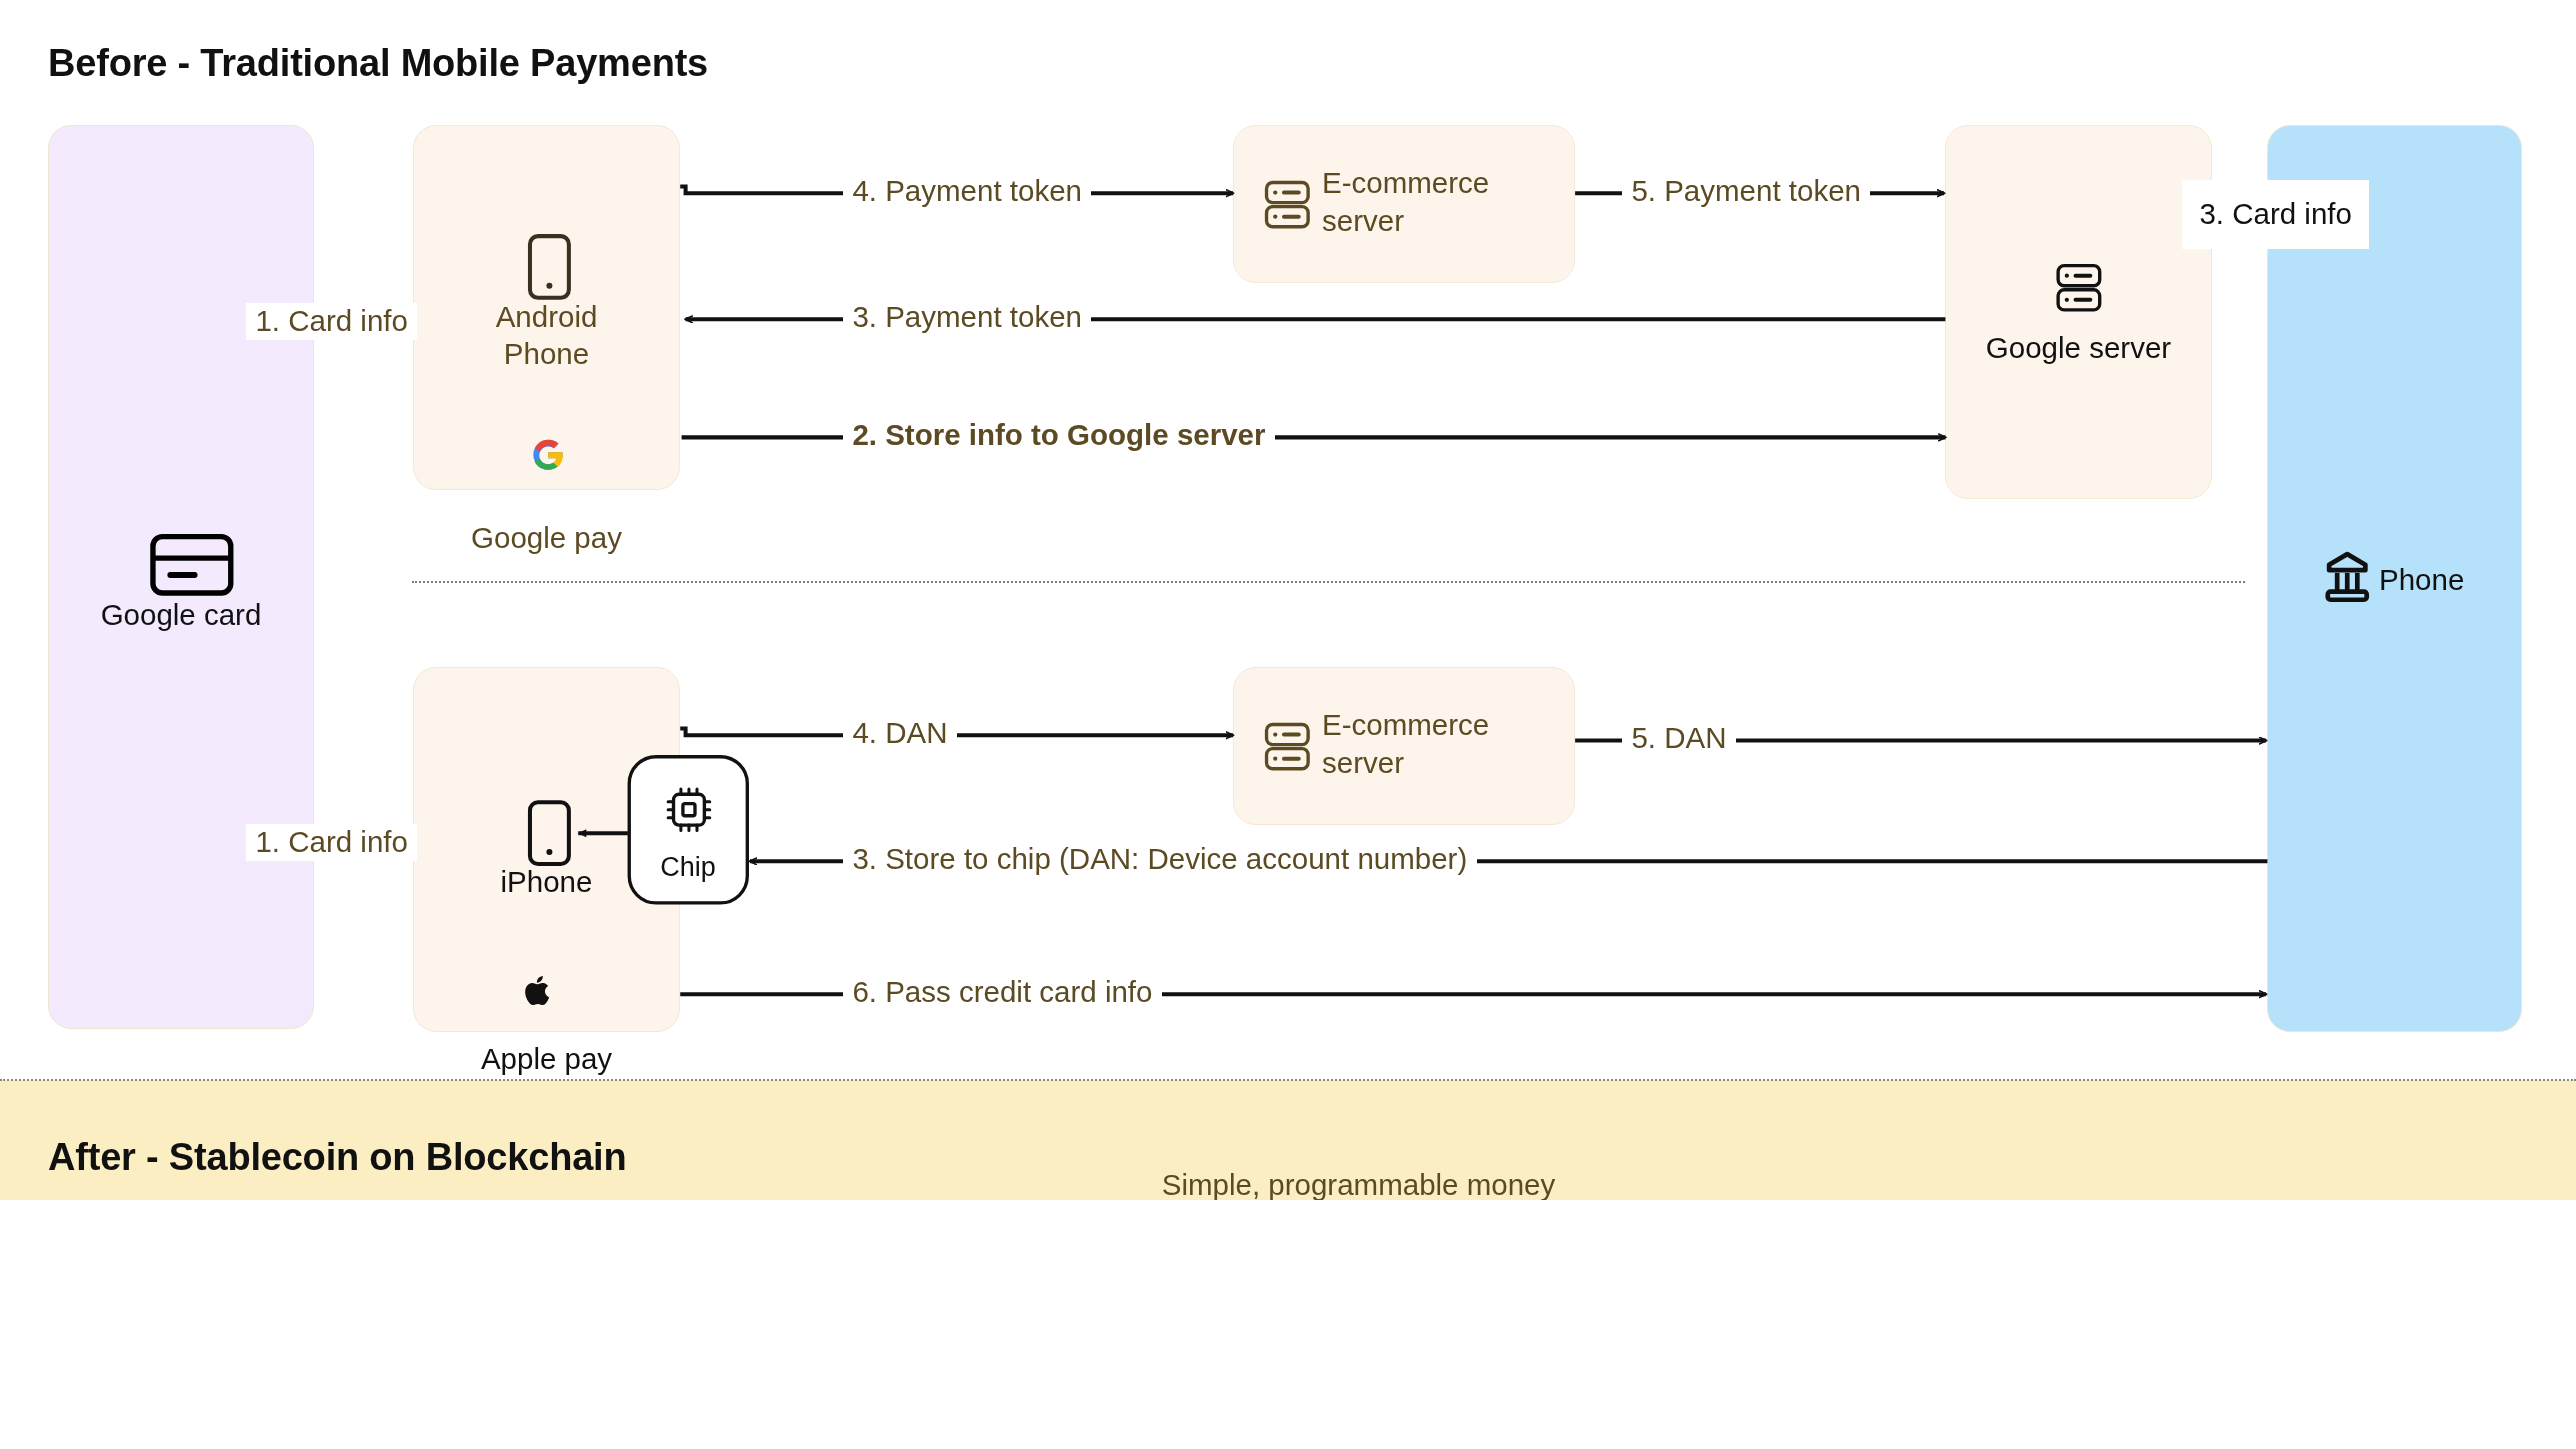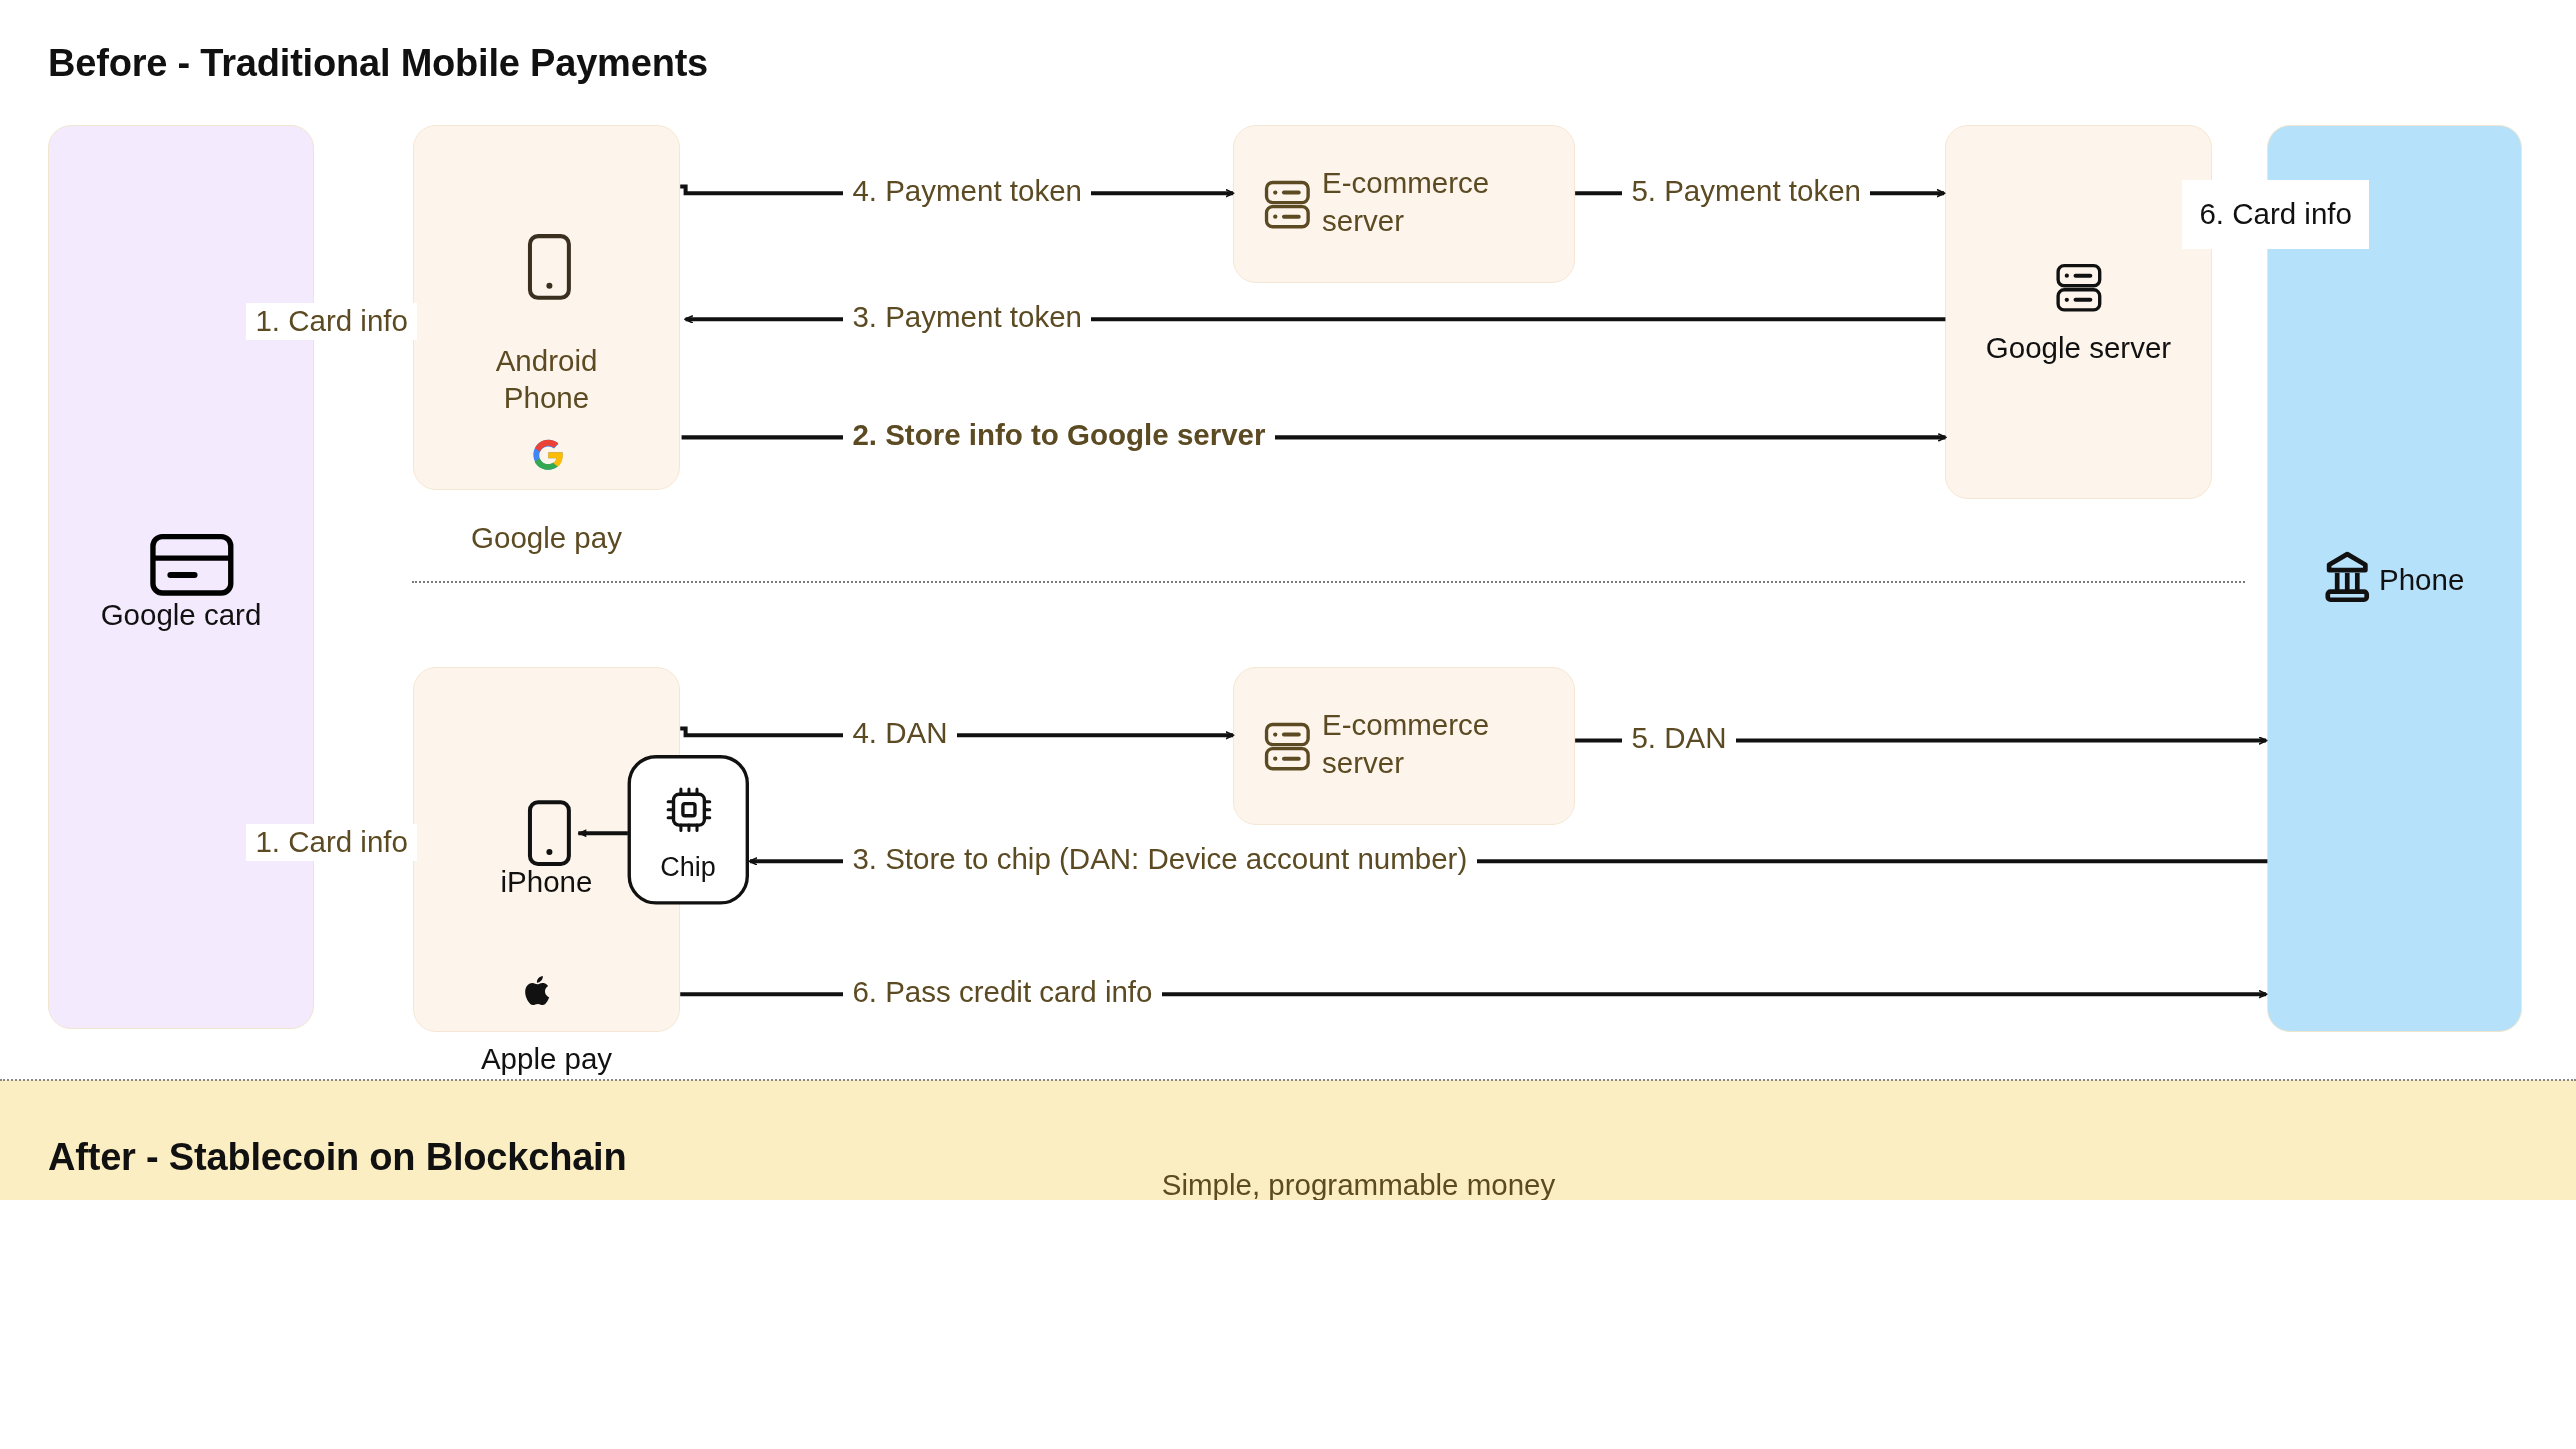--- a/index.html
+++ b/index.html
@@ -327,7 +327,7 @@
 
   <div class="abs edge-label" style="left:1622px; top:173px;">5. Payment token</div>
 
-  <div class="abs edge-label edge-label-black" style="left:2182px; top:180px; padding:16px 17.4px;">6. Card info</div>
+  <div class="abs edge-label edge-label-black" style="left:2182px; top:180px; padding:16px 17.4px;">3. Card info</div>
 
   <div class="abs edge-label" style="left:246px; top:824px;">1. Card info</div>
 

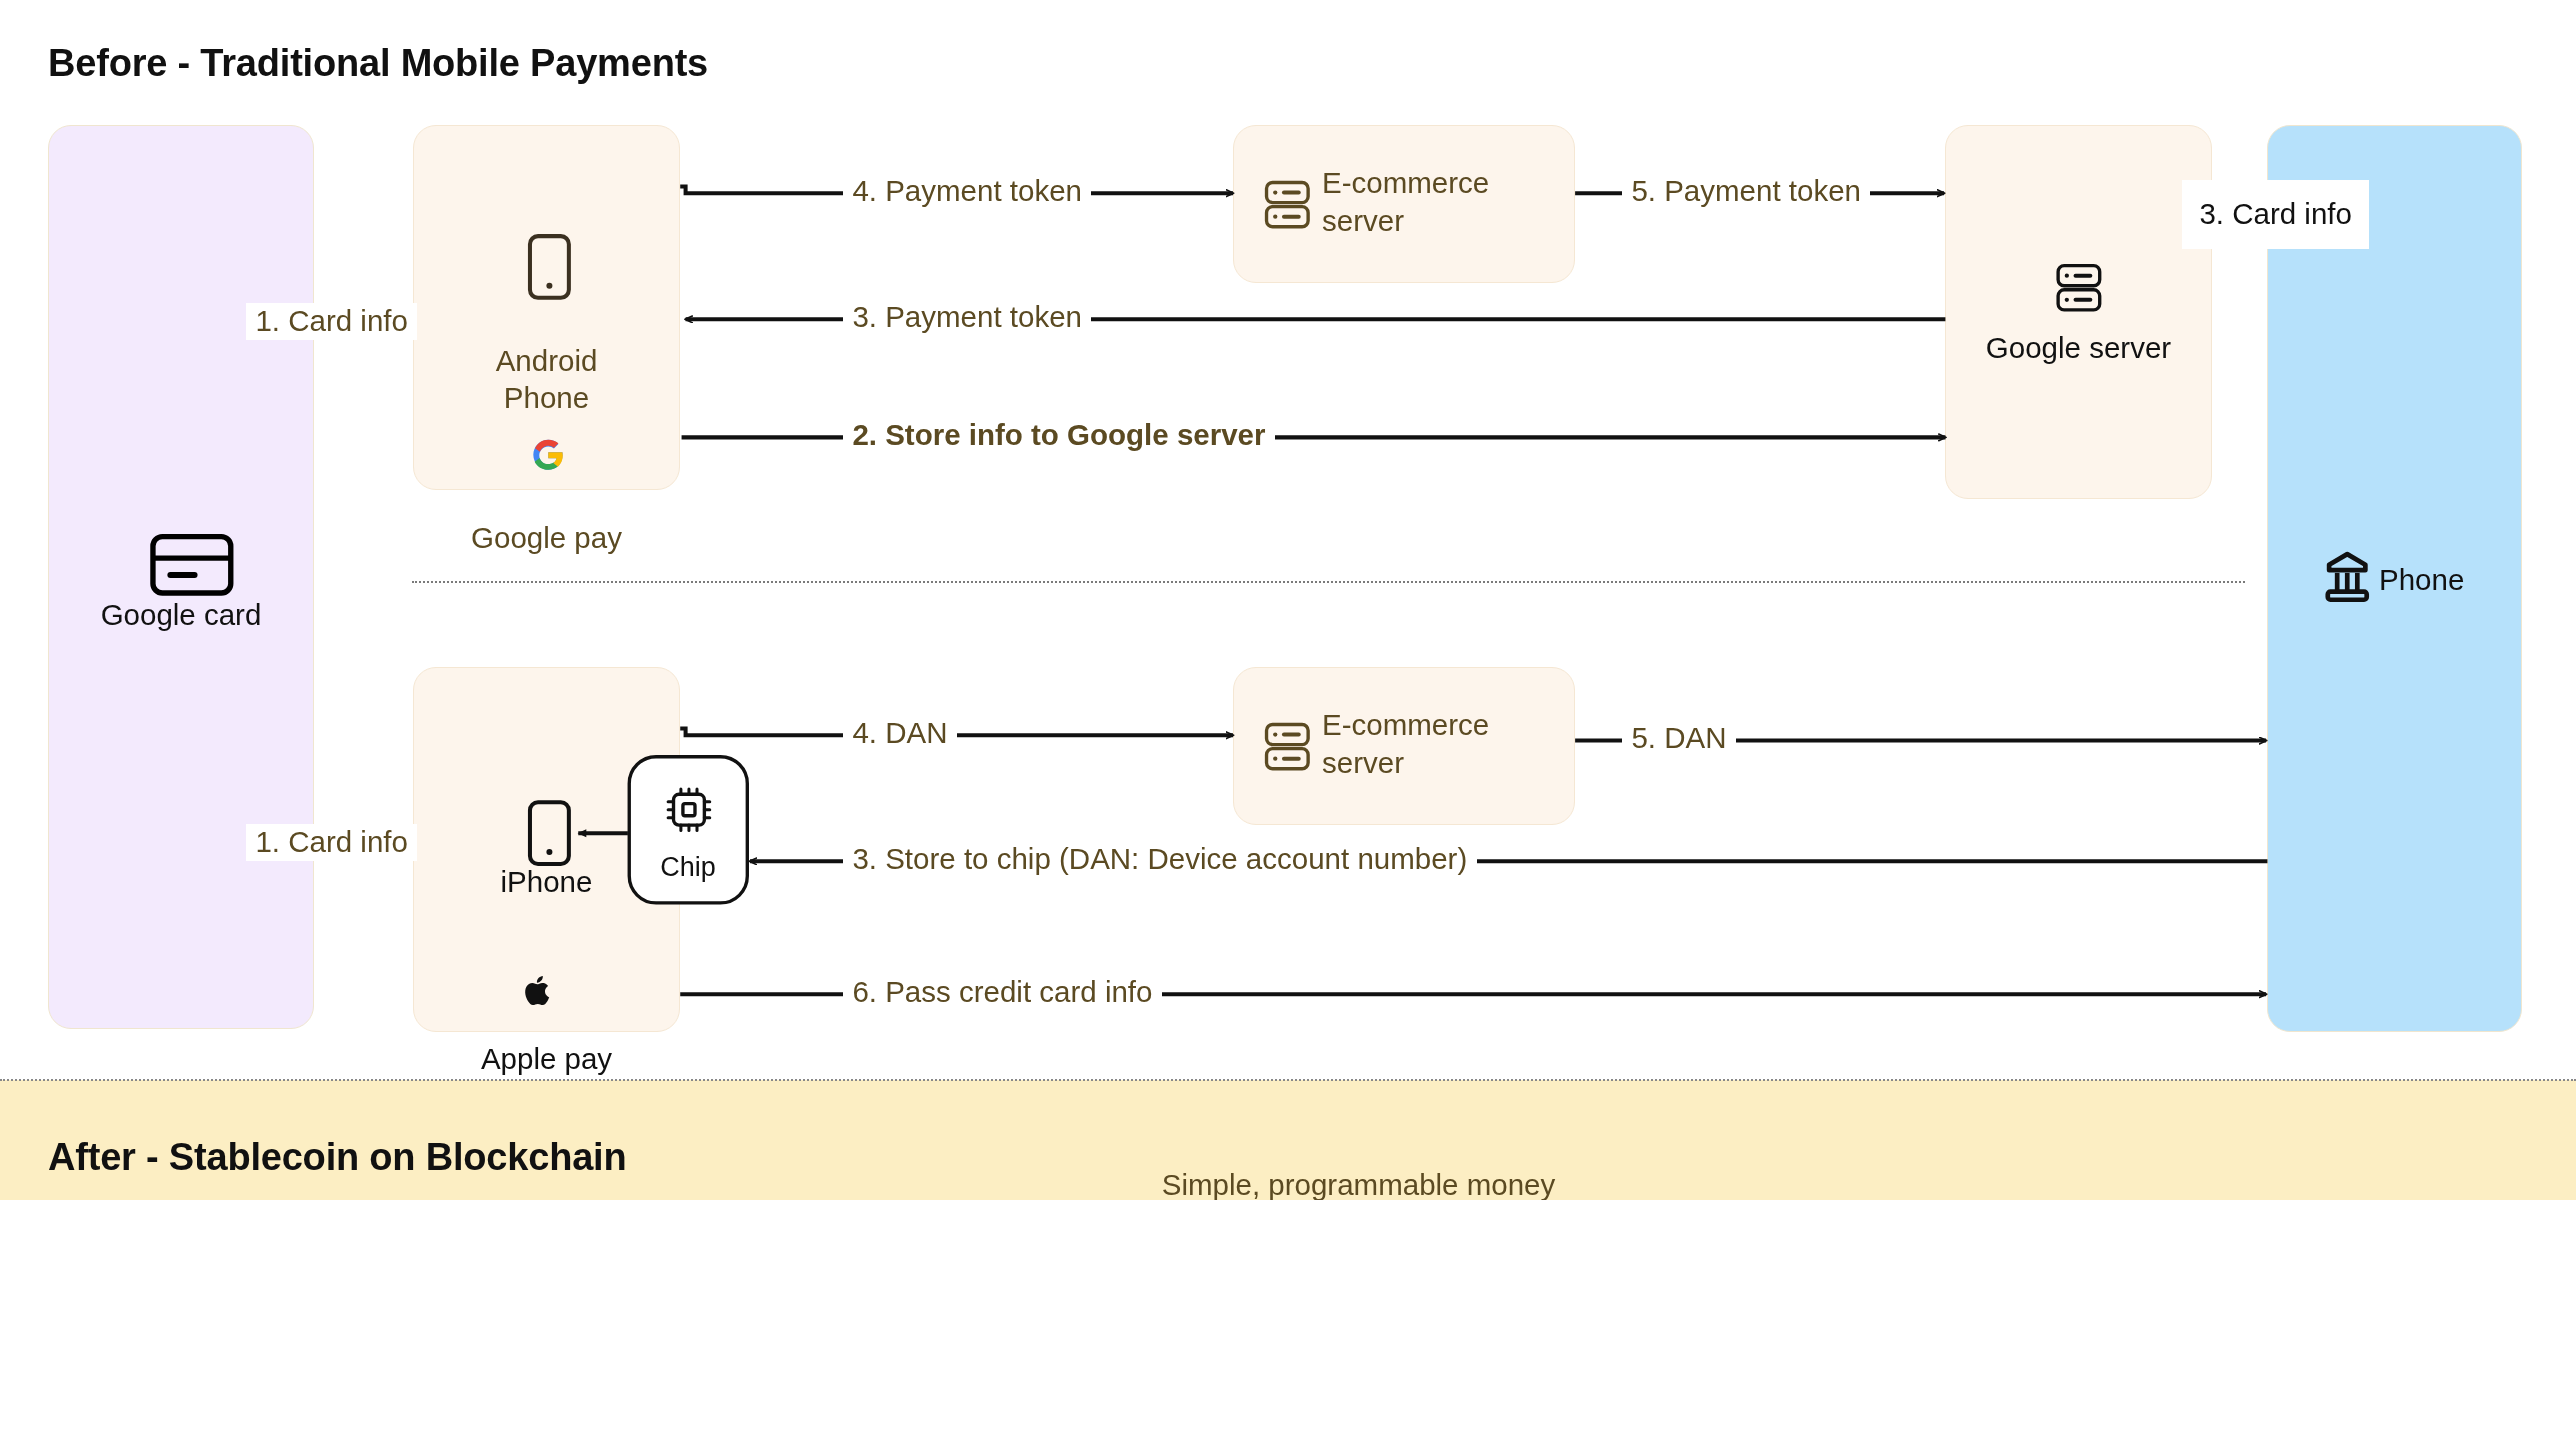--- a/index.html
+++ b/index.html
@@ -284,7 +284,7 @@
 
   <div class="abs caption caption-black" style="left:48px; top:597px; width:266px;">Google card</div>
 
-  <div class="abs" style="left:413px; top:299px; width:267px; text-align:center;margin-top:44px;">
+  <div class="abs" style="left:413px; top:299px; width:267px; text-align:center;">
     <div class="caption-brown" style="font-size:29.5px; line-height:1.24;">Android</div>
     <div class="caption-brown" style="font-size:29.5px; line-height:1.24;text-align:center;">Phone</div>
   </div>

